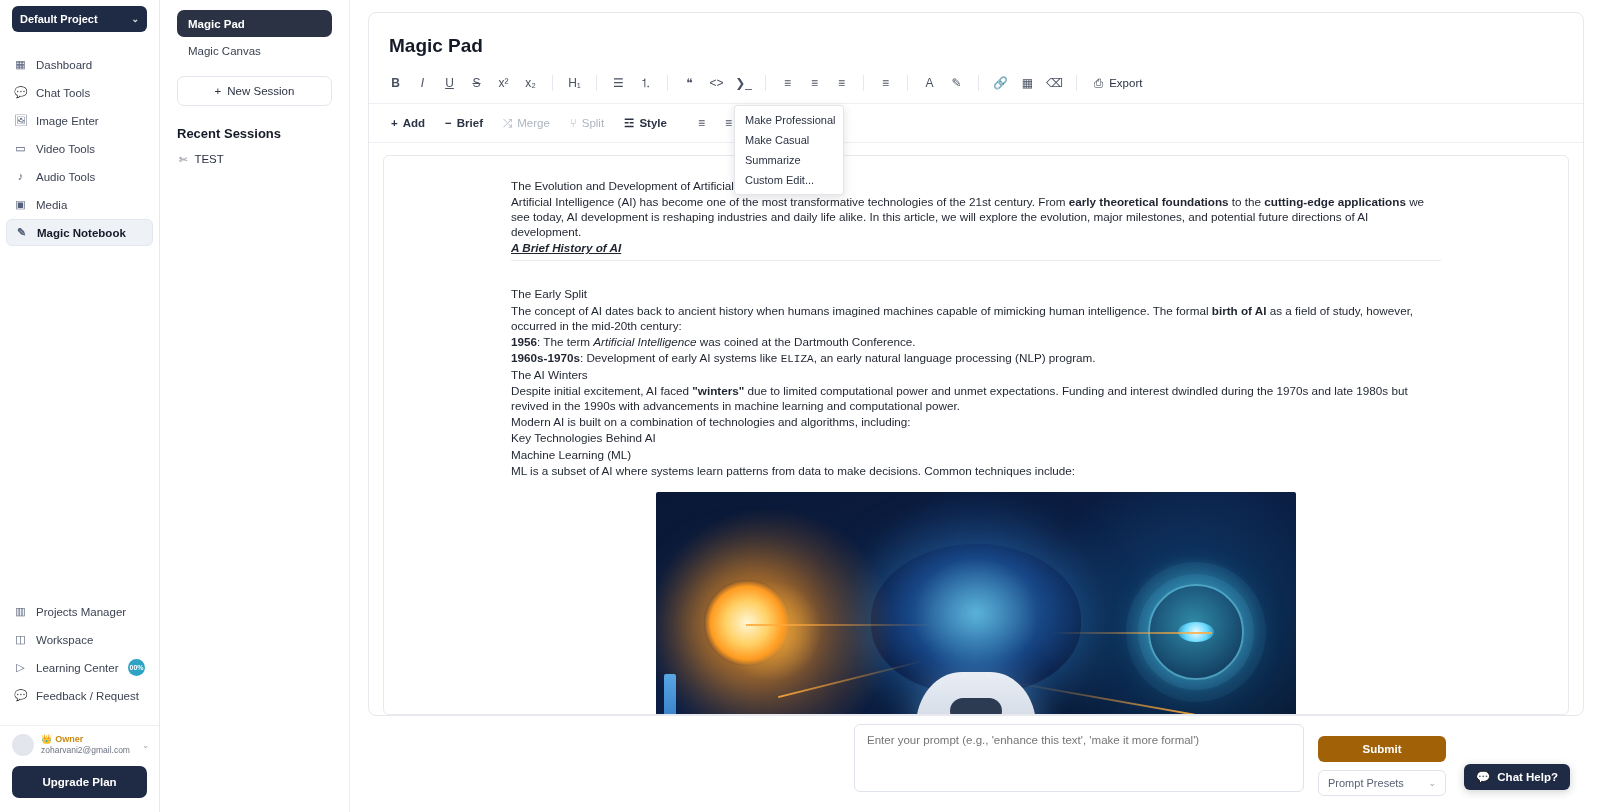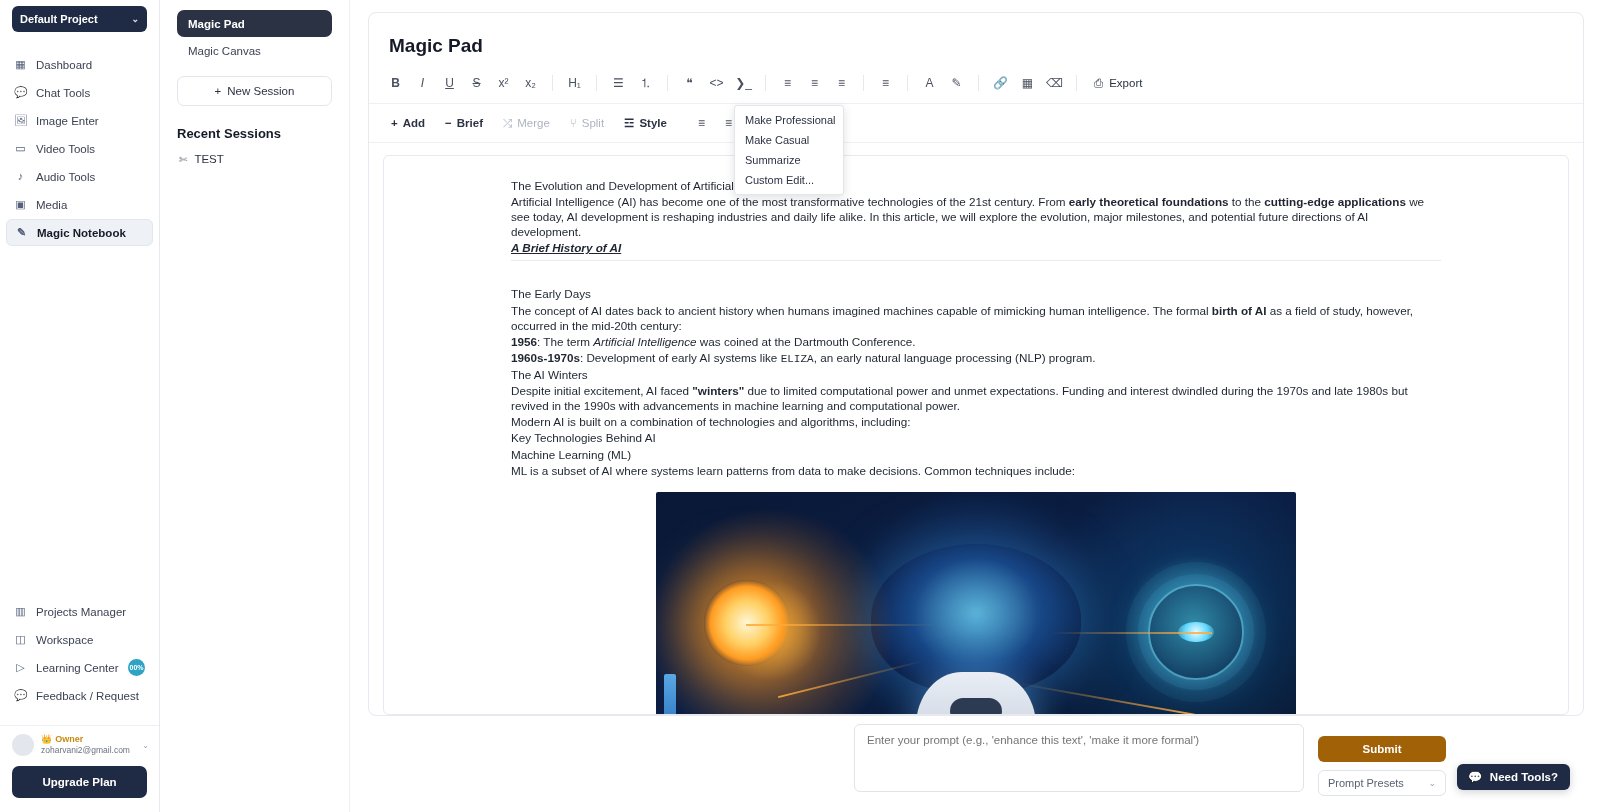--- a/index.html
+++ b/index.html
@@ -487,7 +487,7 @@
               <p class="h-underline">A Brief History of AI</p>
               <div class="hr"></div>
               <div class="gap"></div>
-              <p>The Early Days</p>
+              <p>The Early Split</p>
               <p><span>The concept of AI dates back to ancient history when humans imagined machines capable of mimicking human intelligence. The formal </span><b>birth of AI</b><span> as a field of study, however, occurred in the mid-20th century:</span></p>
               <p><b>1956</b><span>: The term </span><i>Artificial Intelligence</i><span> was coined at the Dartmouth Conference.</span></p>
               <p><b>1960s-1970s</b><span>: Development of early AI systems like </span><span class="mono">ELIZA</span><span>, an early natural language processing (NLP) program.</span></p>

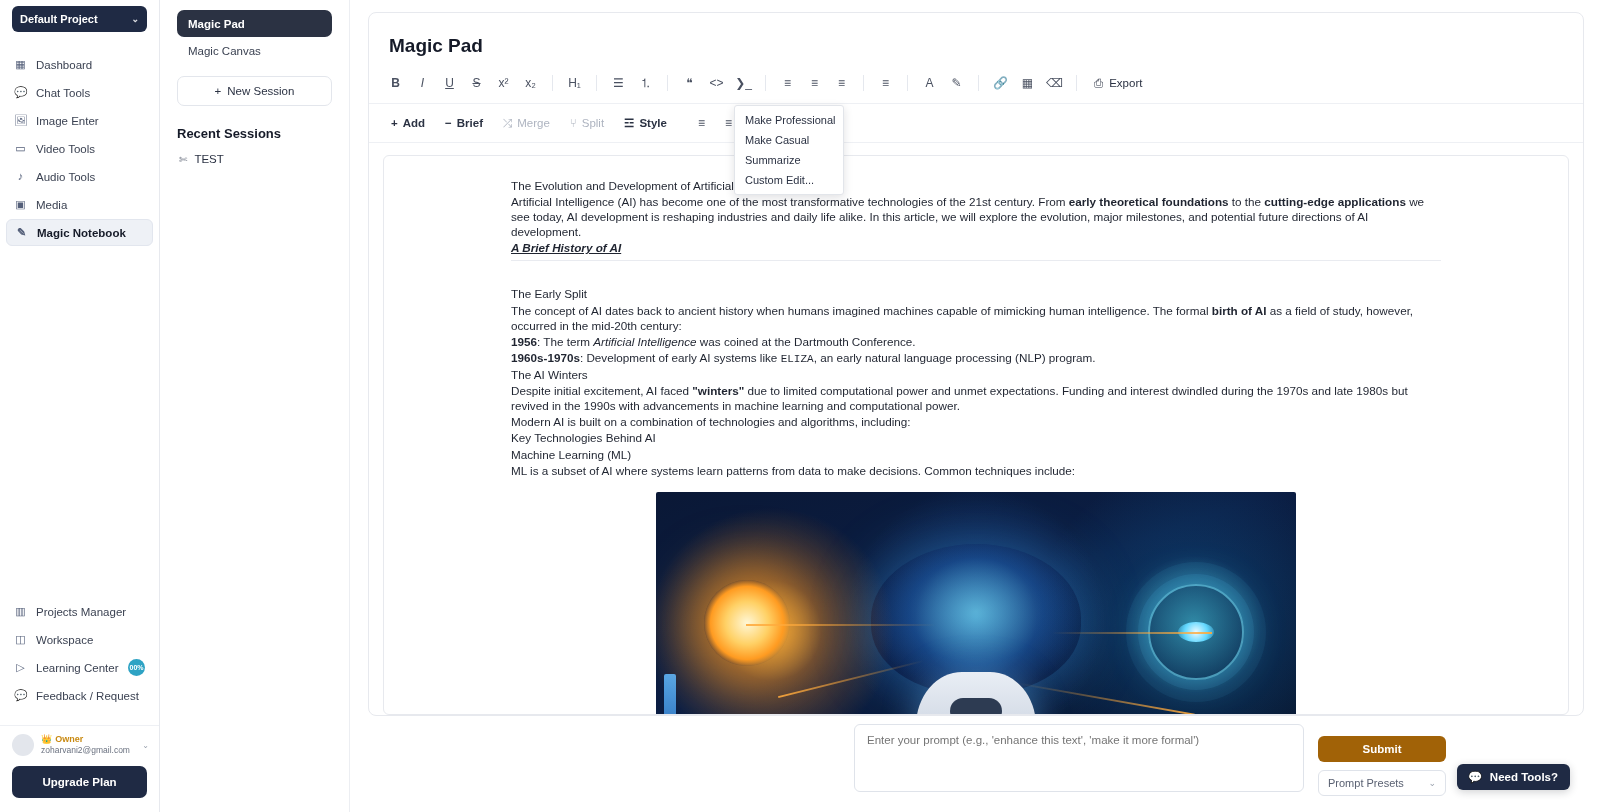--- a/index.html
+++ b/index.html
@@ -530,7 +530,7 @@
 
       <div class="need-help">
         <span>💬</span>
-        <span>Need Tools?</span>
+        <span>Chat Help?</span>
       </div>
     </div>
   </main>

